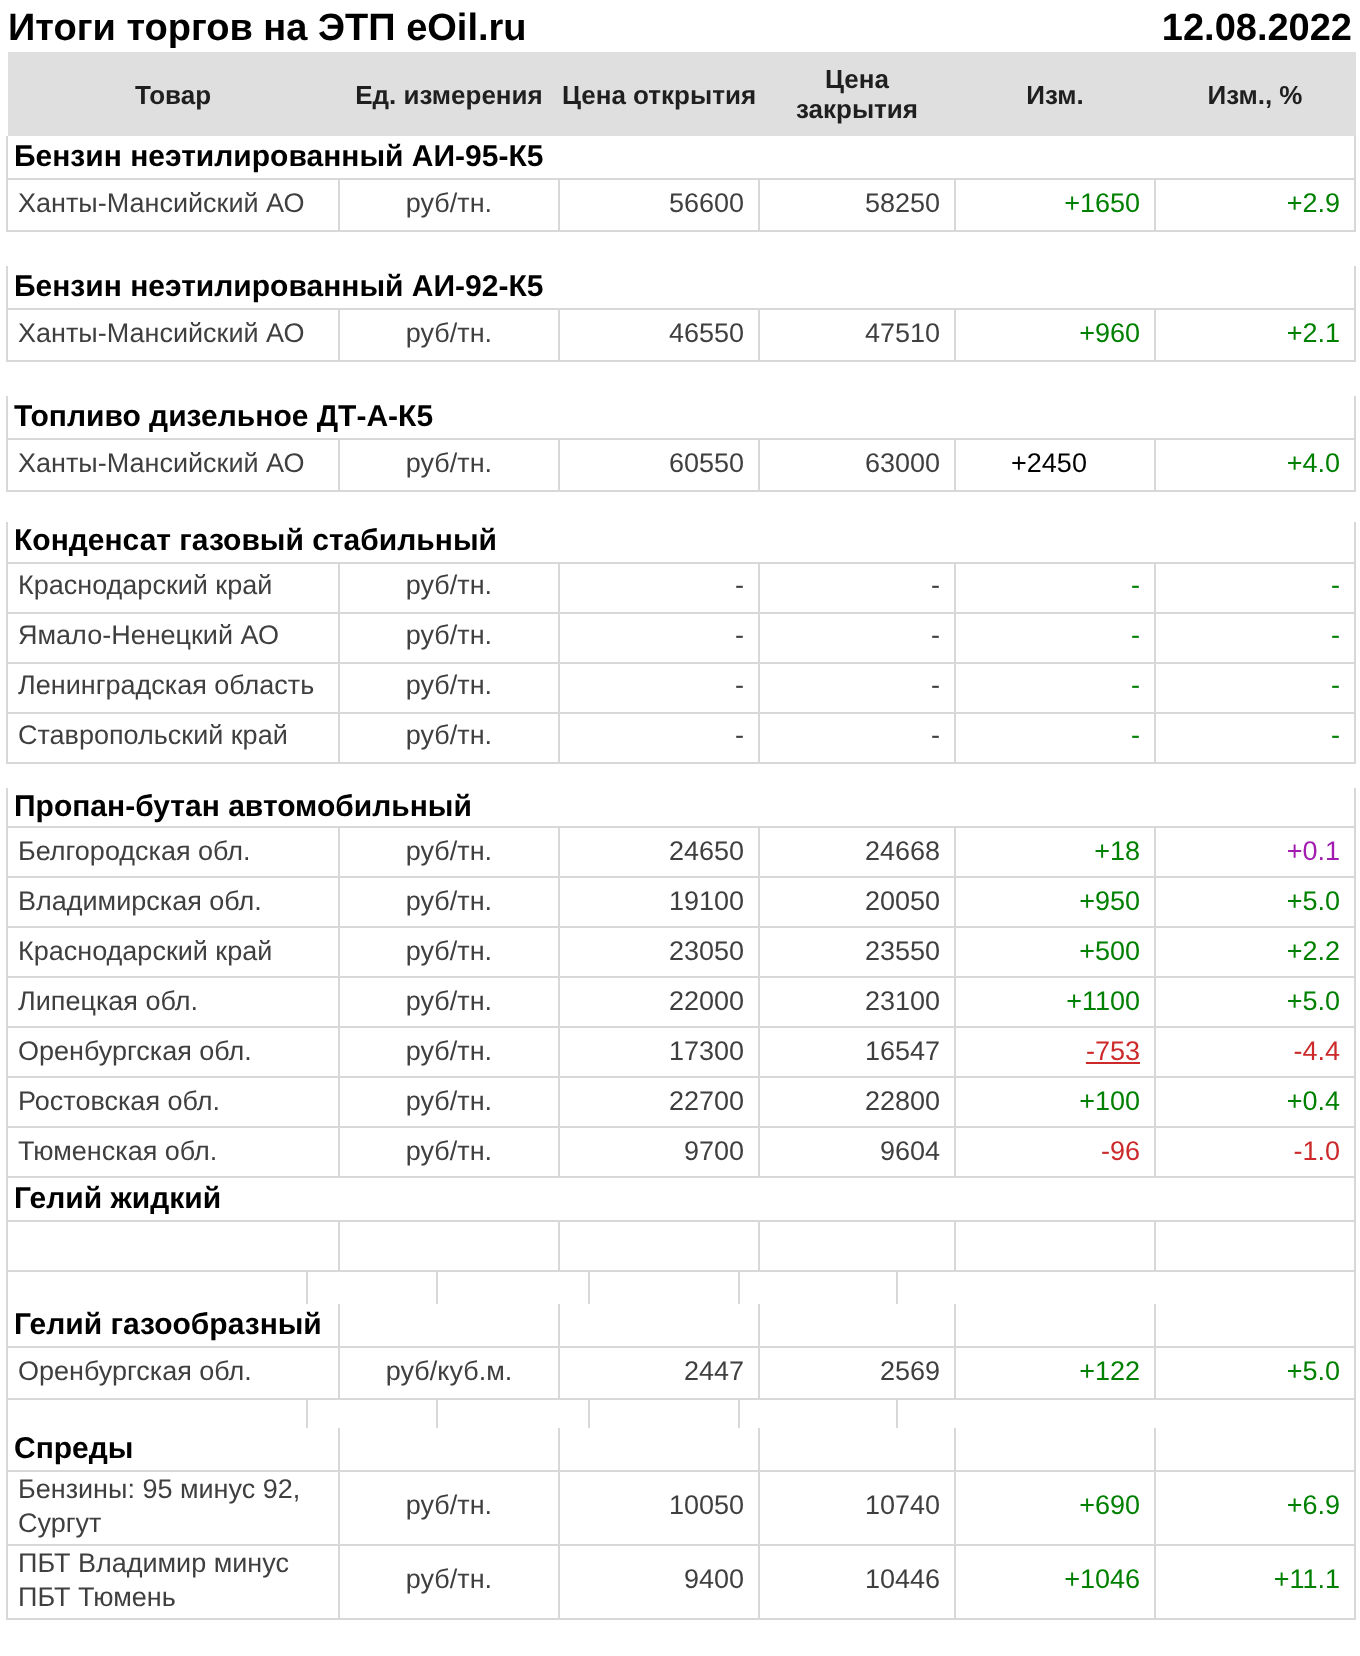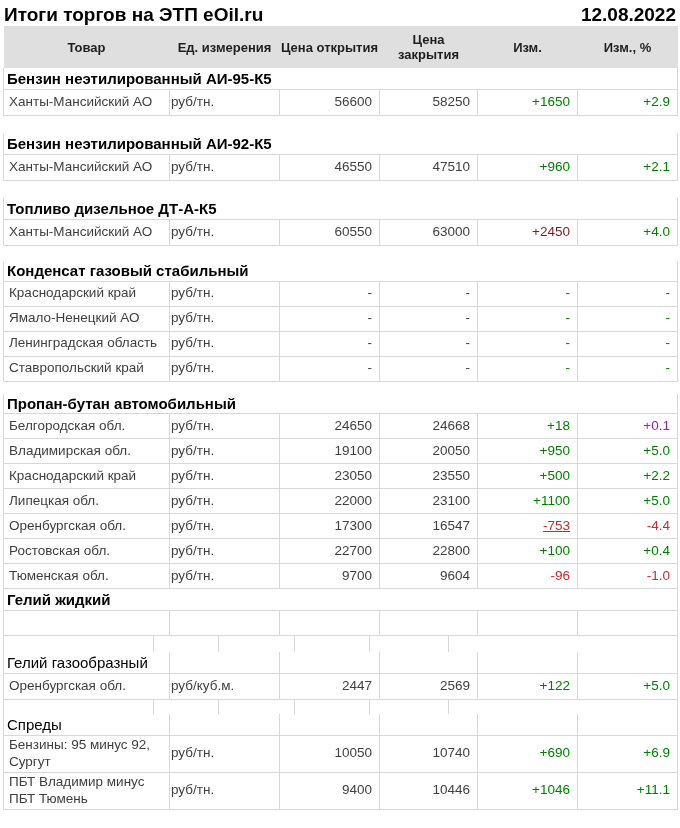--- a/index.html
+++ b/index.html
@@ -43,7 +43,7 @@
   
   tr.d td{border:1px solid var(--border);height:25px;vertical-align:middle;line-height:1.25}
   .c1{padding-left:5px}
-  .c2{}
+  .c2{text-align:center}
   .c3,.c4,.c5,.c6{text-align:right;padding-right:7px}
   
   tr.sp td{border:none}

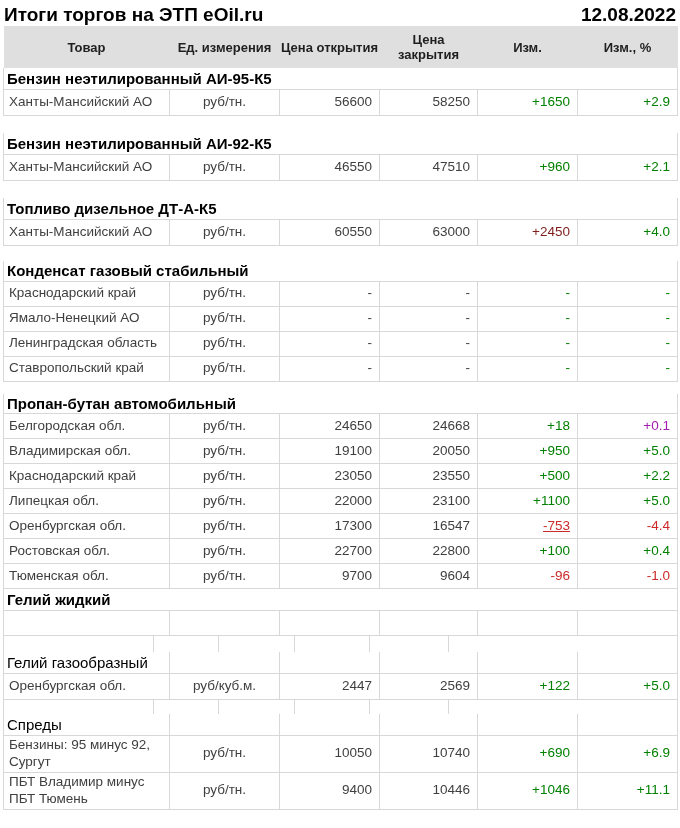--- a/index.html
+++ b/index.html
@@ -120,7 +120,7 @@
     <td class="c2">руб/тн.</td>
     <td class="c3">60550</td>
     <td class="c4">63000</td>
-    <td class="c5 chg" style="color: #7f1d1d;">+2450</td>
+    <td class="c5 chg" style="color: #000000; text-align: center;">+2450</td>
     <td class="c6 chg" style="color: rgb(0, 128, 0);">+4.0</td>
   </tr>
   <tr class="sp">

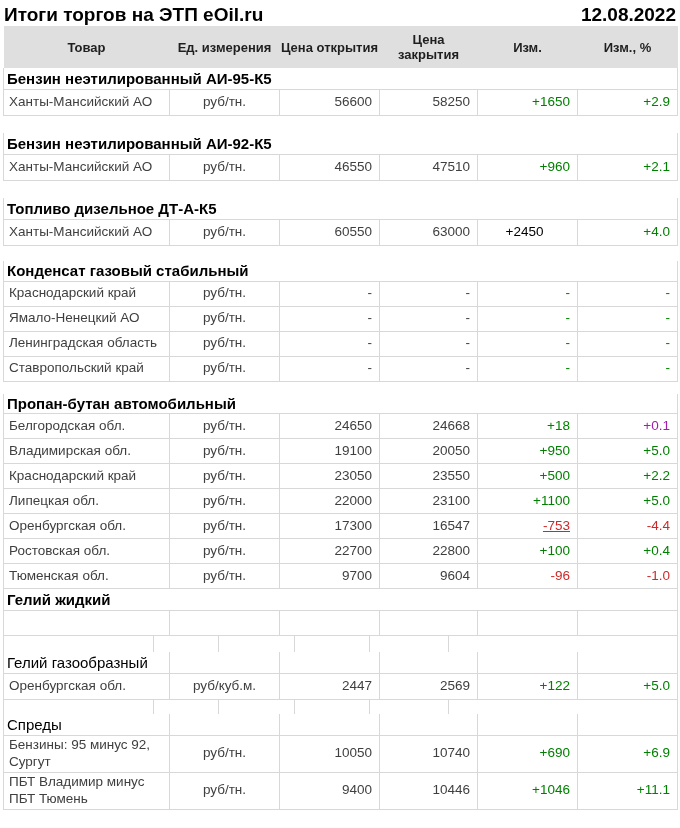--- a/index.html
+++ b/index.html
@@ -39,7 +39,7 @@
   
   tr.stc td{border-left:1px solid var(--border);height:22px;vertical-align:middle}
   tr.stc td:last-child{border-right:1px solid var(--border)}
-  tr.stc td.tt{font-weight:normal;font-size:15px;color:#000;padding-left:3px;white-space:nowrap;overflow:visible}
+  tr.stc td.tt{font-weight:bold;font-size:15px;color:#000;padding-left:3px;white-space:nowrap;overflow:visible}
   
   tr.d td{border:1px solid var(--border);height:25px;vertical-align:middle;line-height:1.25}
   .c1{padding-left:5px}

